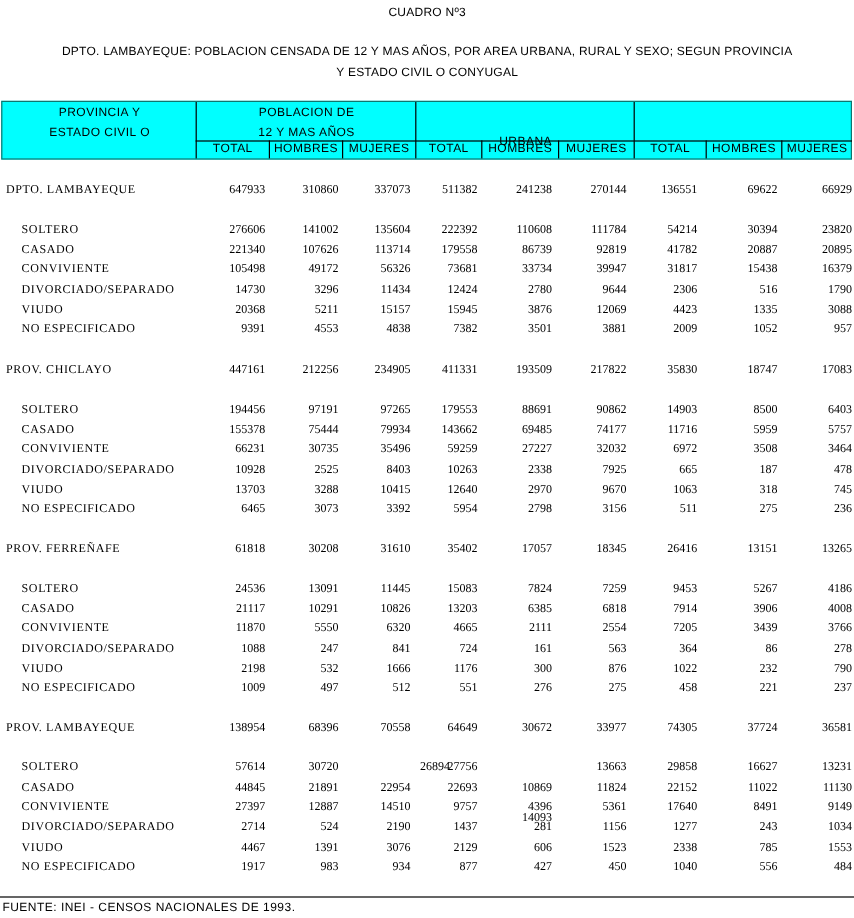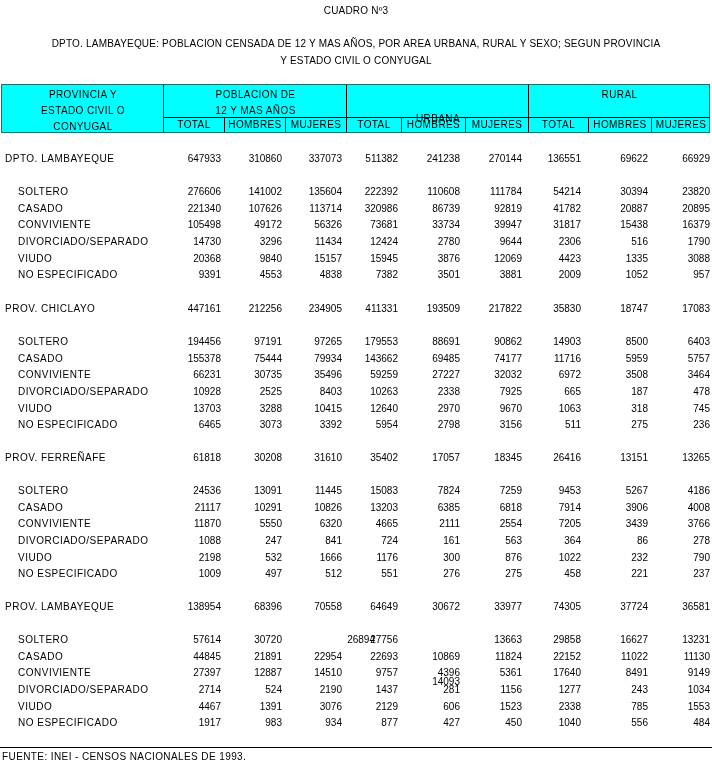--- a/index.html
+++ b/index.html
@@ -118,7 +118,6 @@
 
   <div class="hcell" style="left:345px;top:2px;width:182px;line-height:16px;margin-top:24px;">URBANA</div>
 
-  <div class="hcell" style="left:527px;top:2px;width:181px;line-height:16px;">RURAL</div>
 
   <div class="vline" style="left:161px;top:0;height:47px;"></div>
   <div class="vline" style="left:344px;top:0;height:47px;"></div>

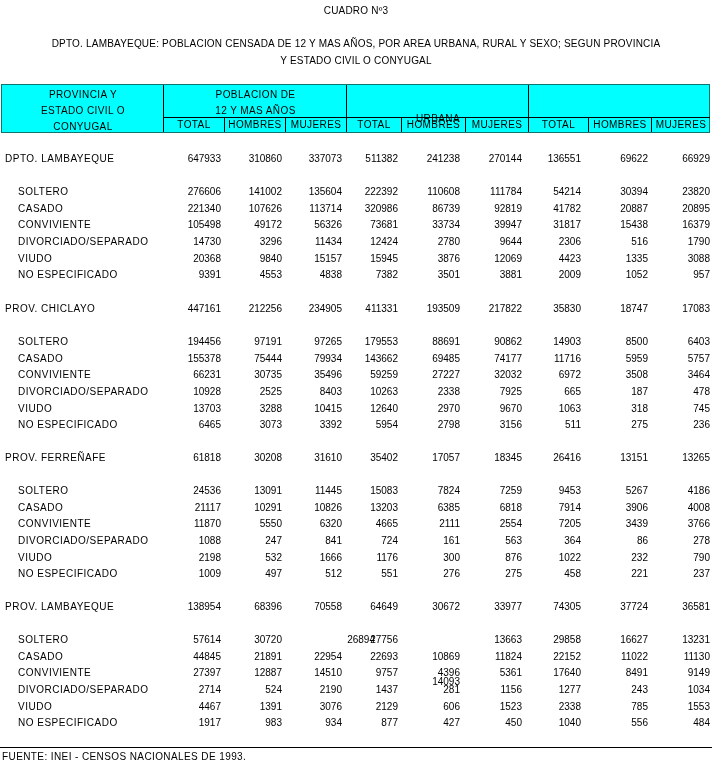--- a/index.html
+++ b/index.html
@@ -108,7 +108,6 @@
   <div class="hcell" style="left:0;top:2px;width:162px;line-height:16px;">
     <div>PROVINCIA Y</div>
     <div>ESTADO CIVIL O</div>
-    <div>CONYUGAL</div>
   </div>
 
   <div class="hcell" style="left:162px;top:2px;width:183px;line-height:16px;">

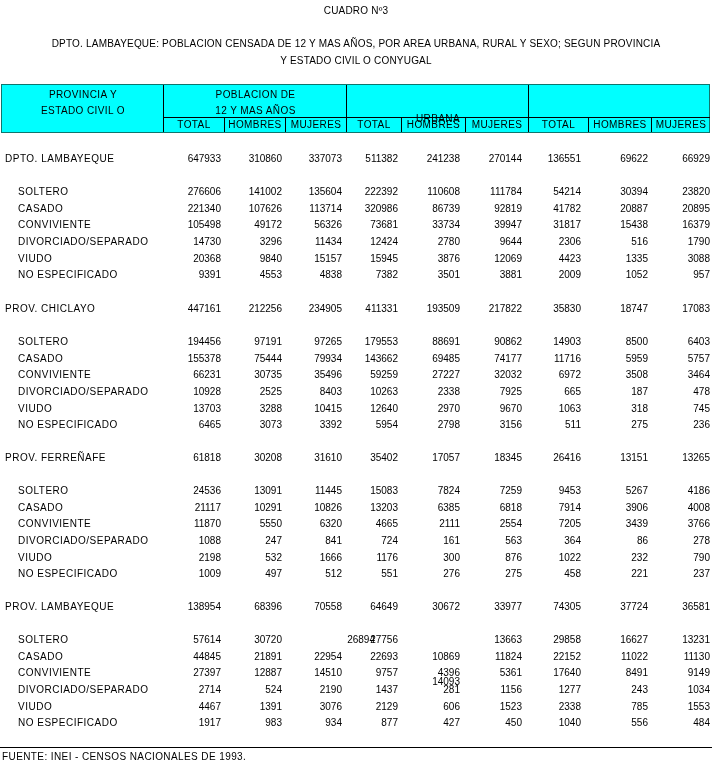--- a/index.html
+++ b/index.html
@@ -64,6 +64,7 @@
       width: 712px;
       height: 14px;
       font-size: 10px;
+      font-family: Liberation Serif, serif;
     }
     .row .lbl {
       position: absolute;

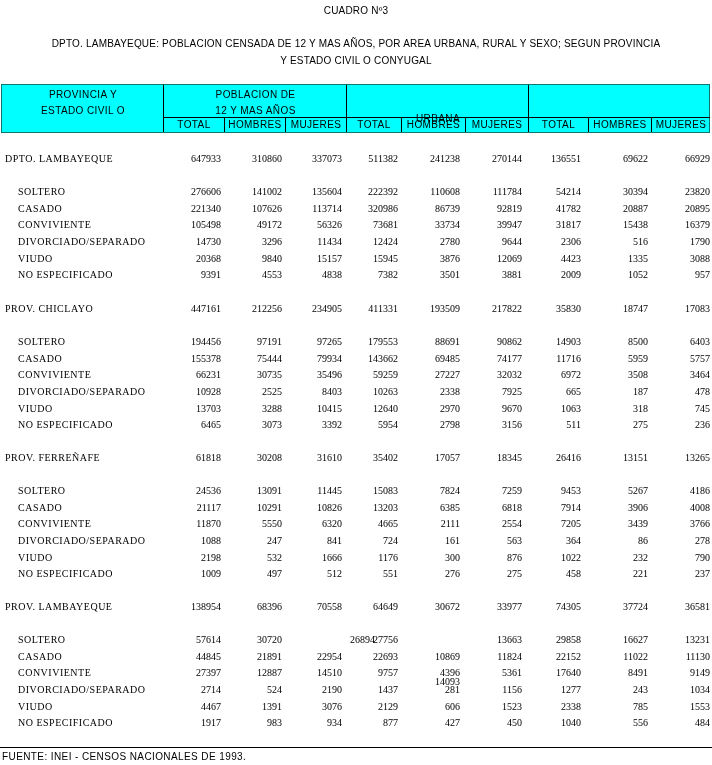--- a/index.html
+++ b/index.html
@@ -173,7 +173,7 @@
       <span class="num" style="left: 161px;">221340</span>
       <span class="num" style="left: 222px;">107626</span>
       <span class="num" style="left: 282px;">113714</span>
-      <span class="num" style="left: 338px;">320986</span>
+      <span class="num" style="left: 338px;">179558</span>
       <span class="num" style="left: 400px;">86739</span>
       <span class="num" style="left: 462px;">92819</span>
       <span class="num" style="left: 521px;">41782</span>

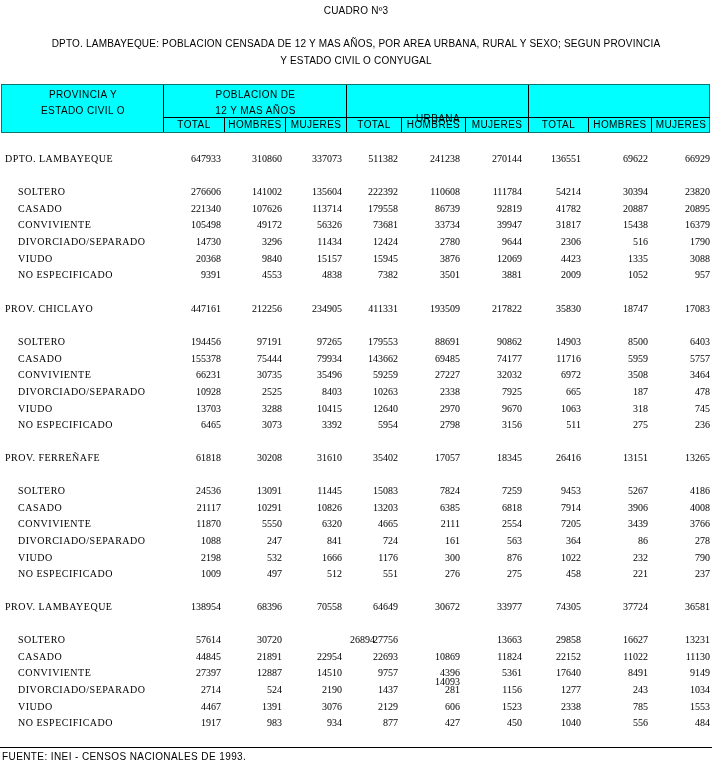--- a/index.html
+++ b/index.html
@@ -207,7 +207,7 @@
     <div class="row item" style="top: 253px;">
       <span class="lbl">VIUDO</span>
       <span class="num" style="left: 161px;">20368</span>
-      <span class="num" style="left: 222px;">9840</span>
+      <span class="num" style="left: 222px;">5211</span>
       <span class="num" style="left: 282px;">15157</span>
       <span class="num" style="left: 338px;">15945</span>
       <span class="num" style="left: 400px;">3876</span>

